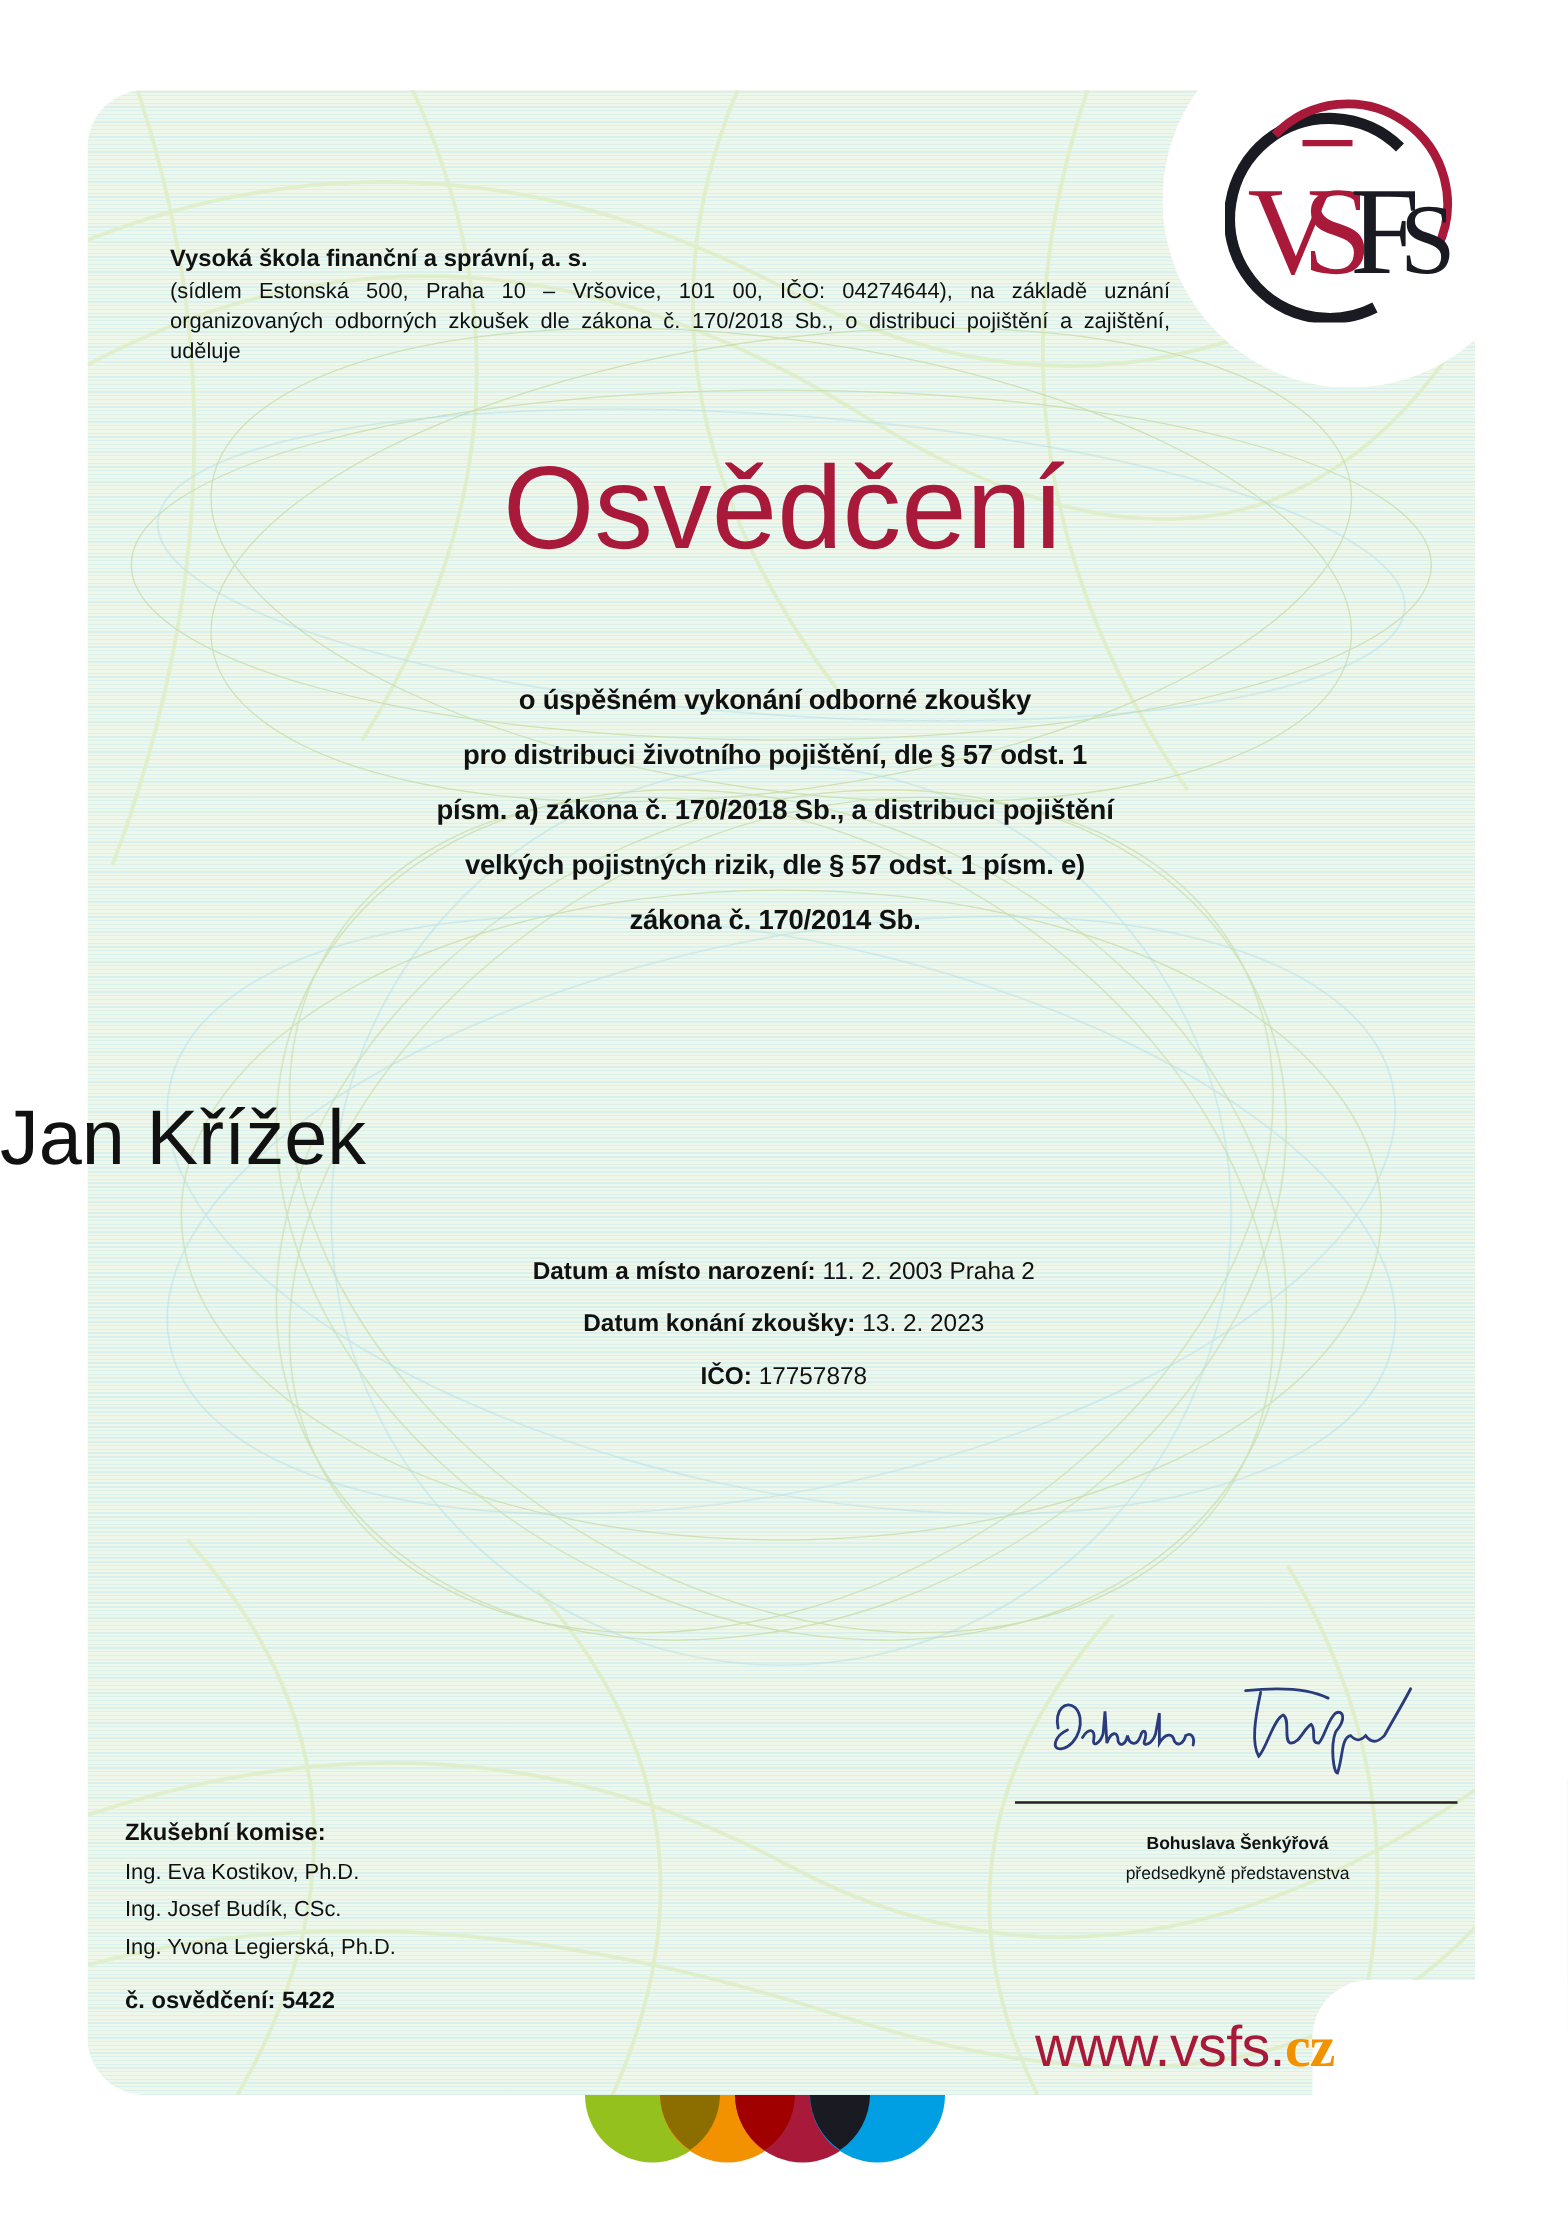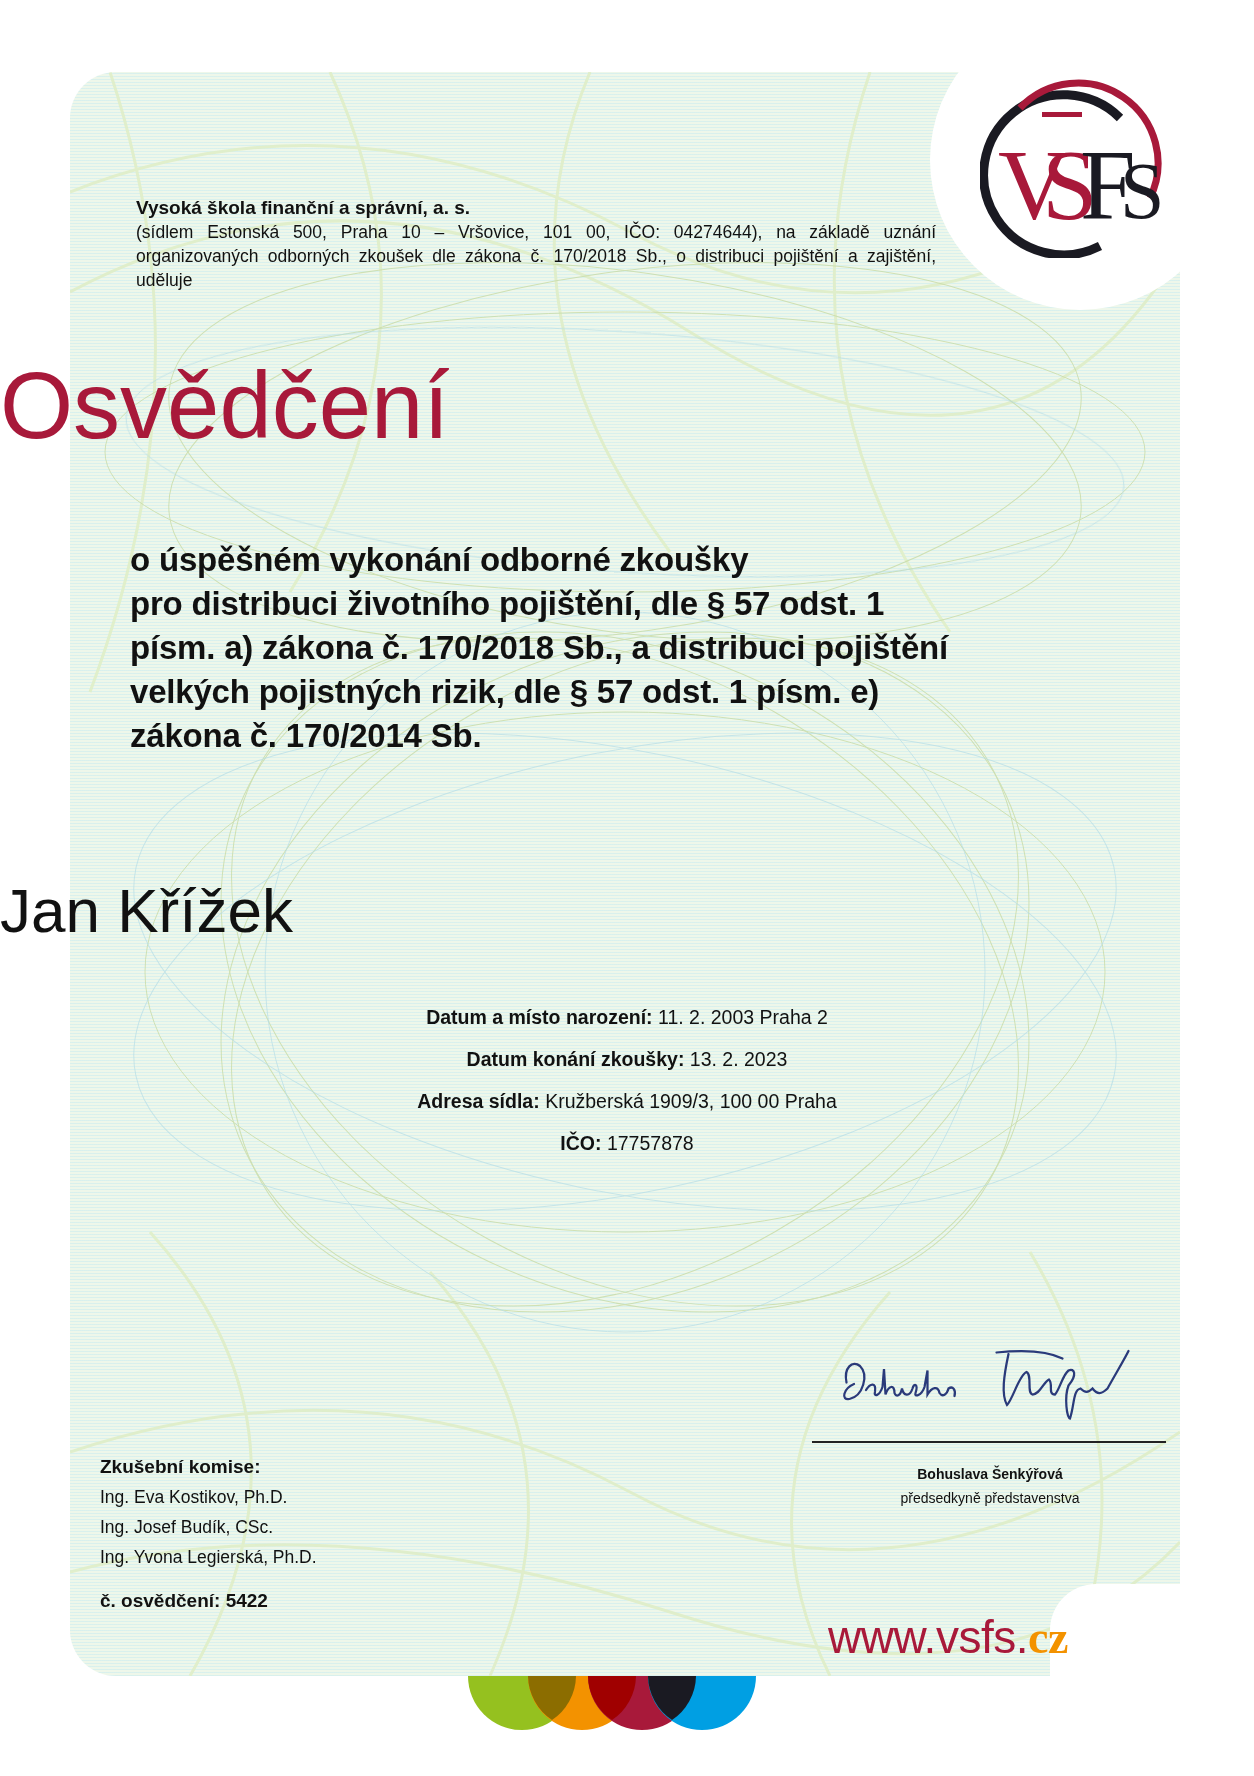--- a/index.html
+++ b/index.html
@@ -33,7 +33,7 @@
     .issuer .org { font-weight: bold; font-size: 19px; }
     .issuer .desc { text-align: justify; text-align-last: left; }
     .title {
-      position: absolute; left: 0; width: 1254px; top: 356px; text-align: left;
+      position: absolute; left: 0; width: 1254px; top: 356px; text-align: center;
       font-size: 94px; color: #a8193a; line-height: 100px;
     }
     .subtitle {

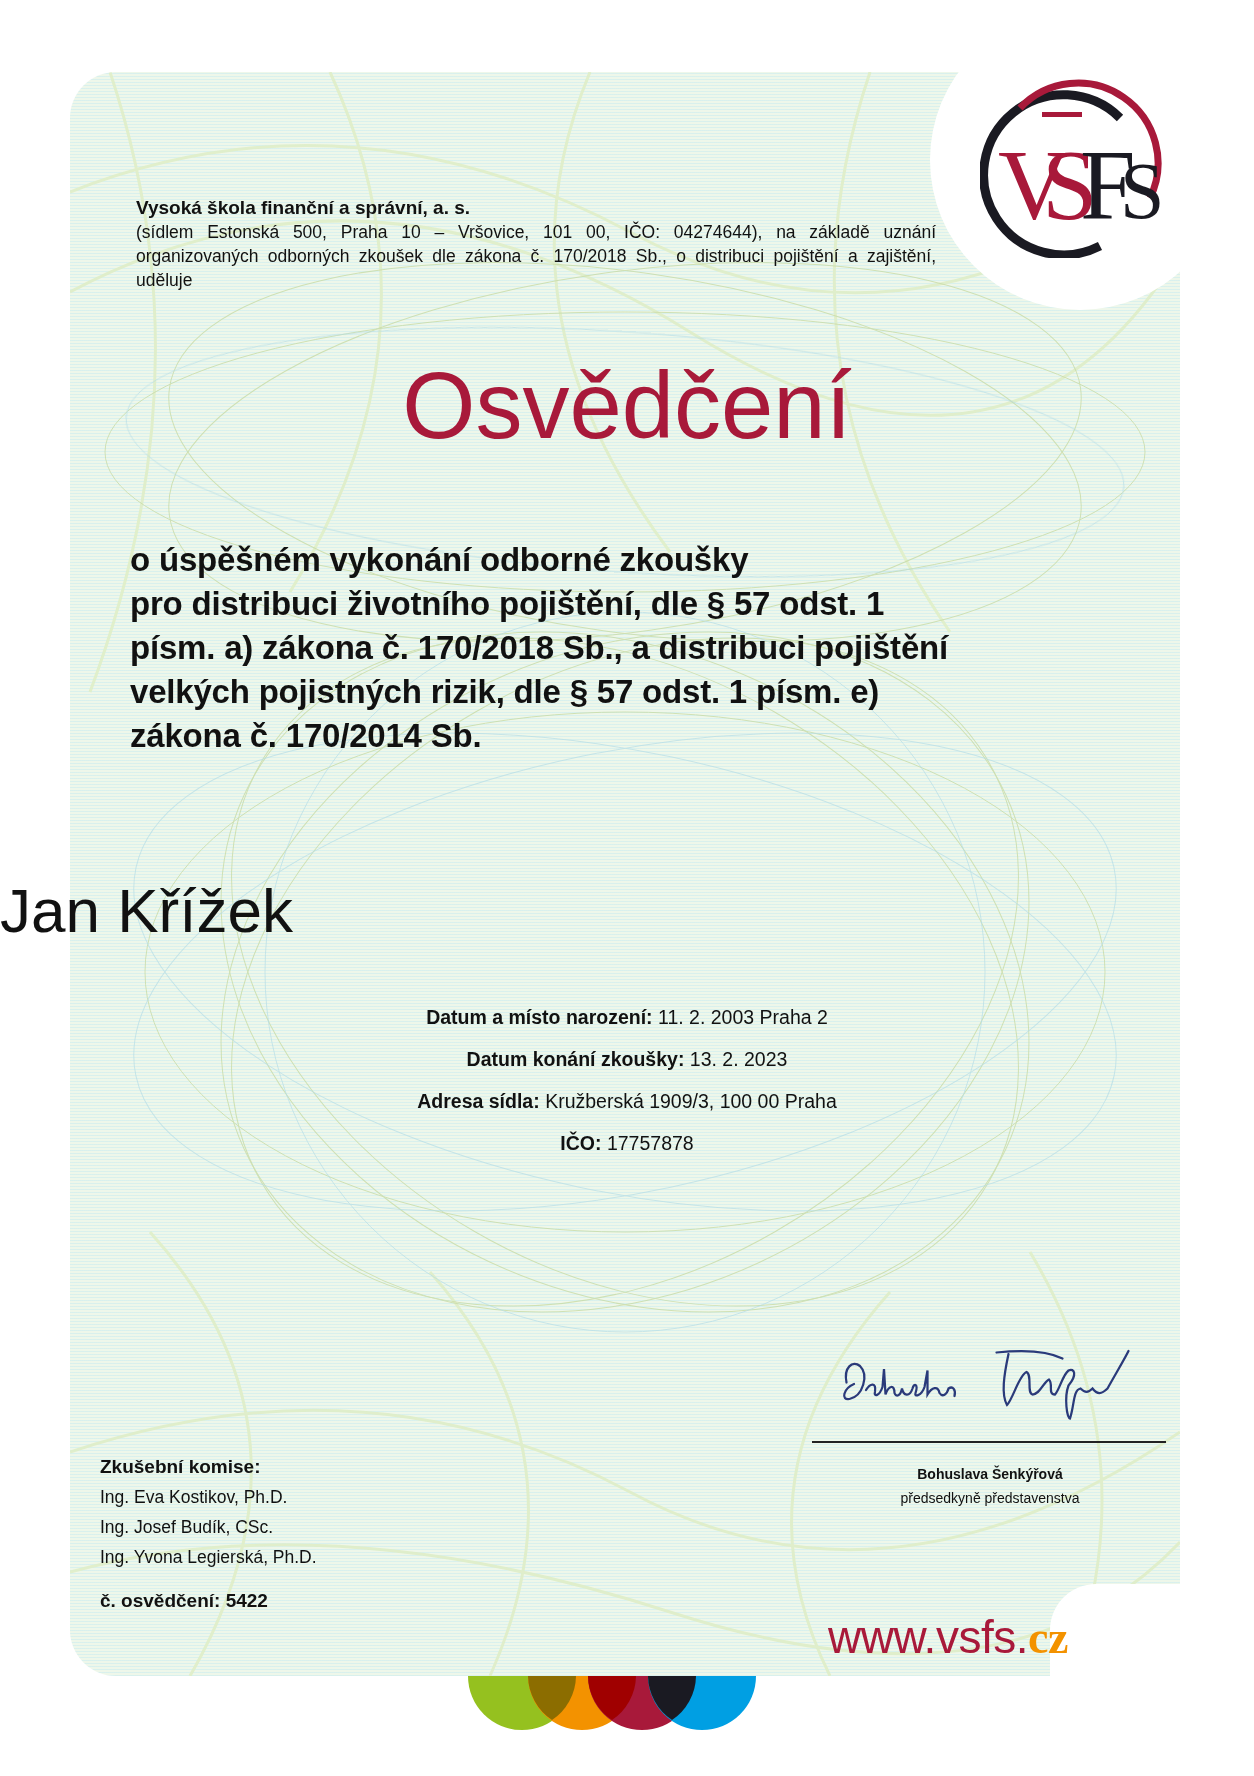--- a/index.html
+++ b/index.html
@@ -37,8 +37,8 @@
       font-size: 94px; color: #a8193a; line-height: 100px;
     }
     .subtitle {
-      position: absolute; left: 130px; width: 980px; top: 538px; 
-      font-weight: bold; font-size: 33px; line-height: 44px; letter-spacing: -0.2px;
+      position: absolute; left: 130px; width: 980px; top: 538px; text-align: center;
+      font-weight: bold; font-size: 22px; line-height: 44px; letter-spacing: -0.2px;
     }
     .holder {
       position: absolute; left: 0; width: 1254px; top: 876px; text-align: left;

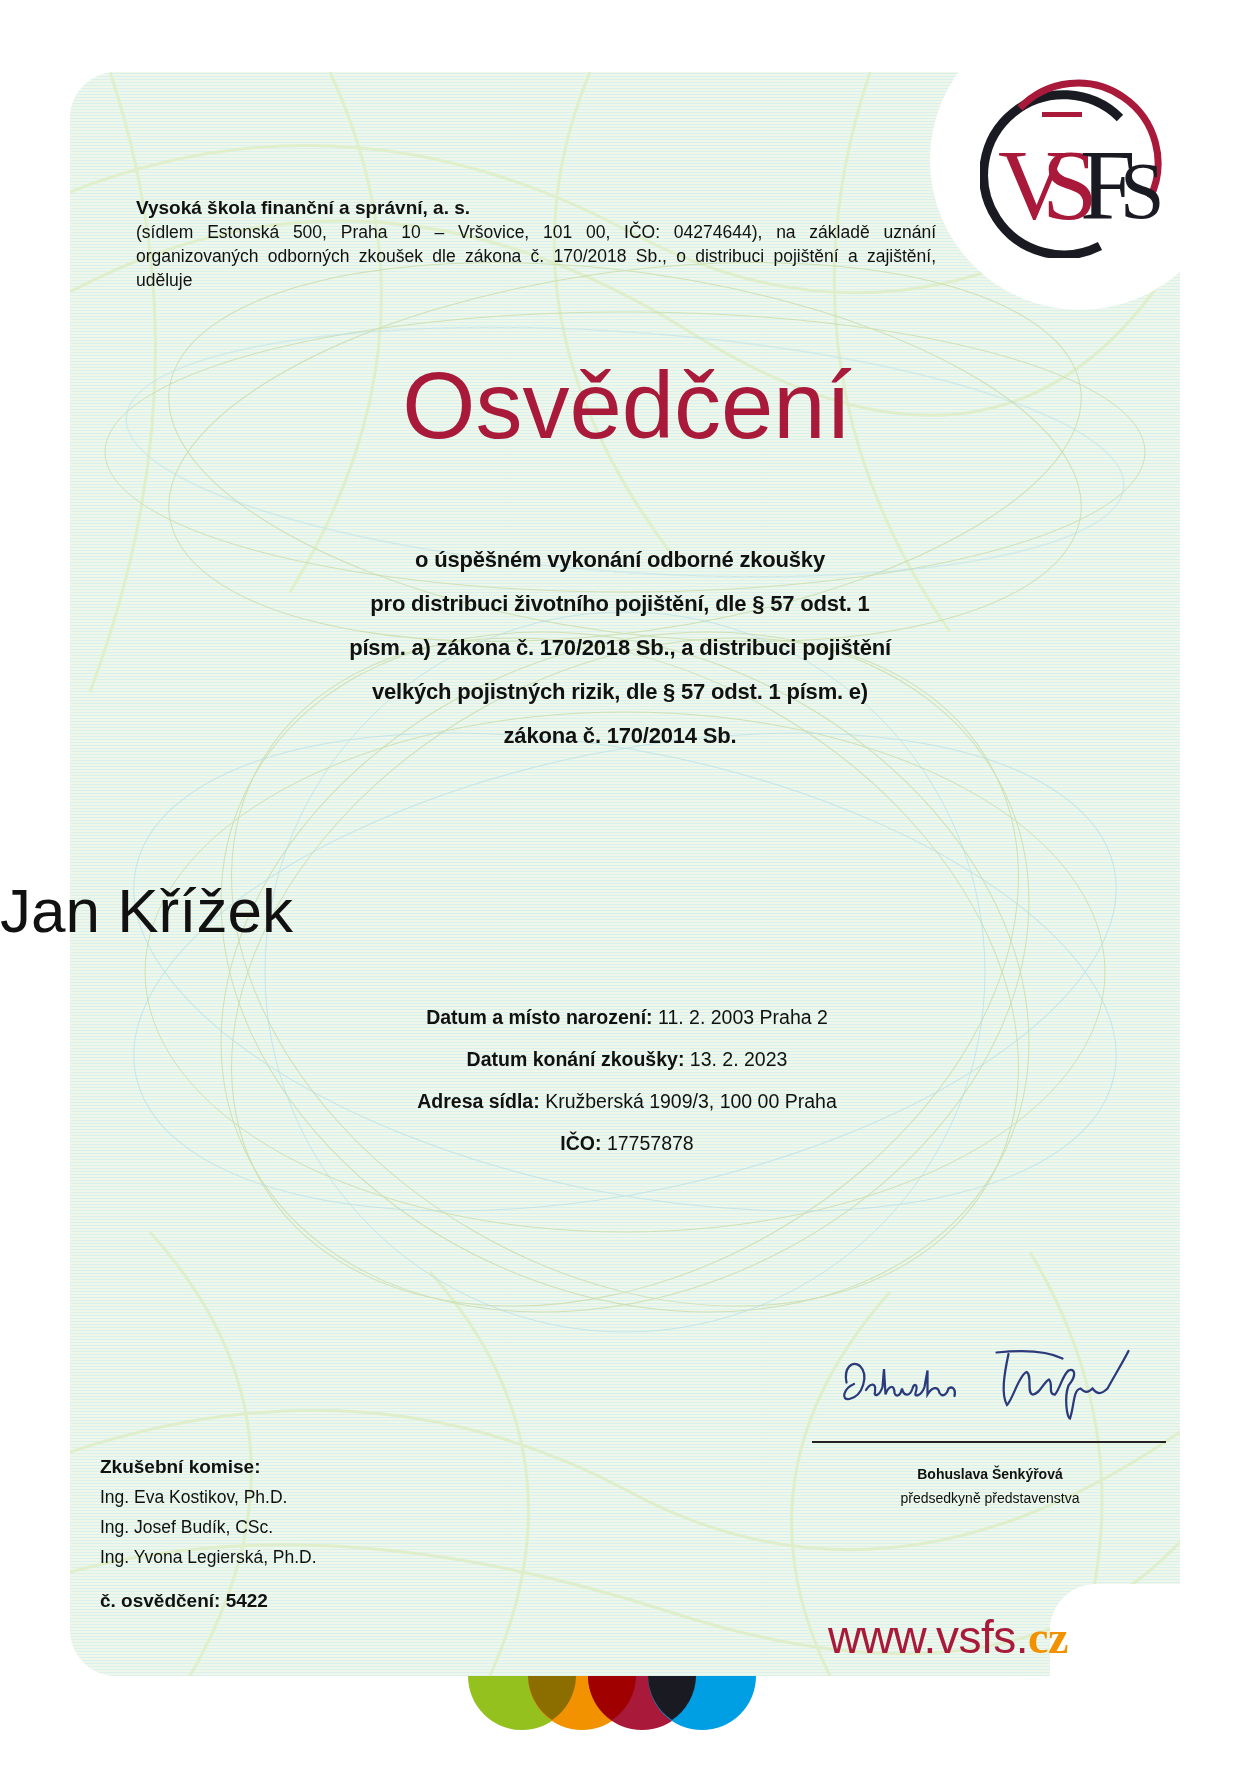--- a/index.html
+++ b/index.html
@@ -129,7 +129,6 @@
 <div class="details">
   <div><b>Datum a místo narození:</b> <span>11. 2. 2003 Praha 2</span></div>
   <div><b>Datum konání zkoušky:</b> <span>13. 2. 2023</span></div>
-  <div><b>Adresa sídla:</b> <span>Kružberská 1909/3, 100 00 Praha</span></div>
   <div><b>IČO:</b> <span>17757878</span></div>
 </div>
 

